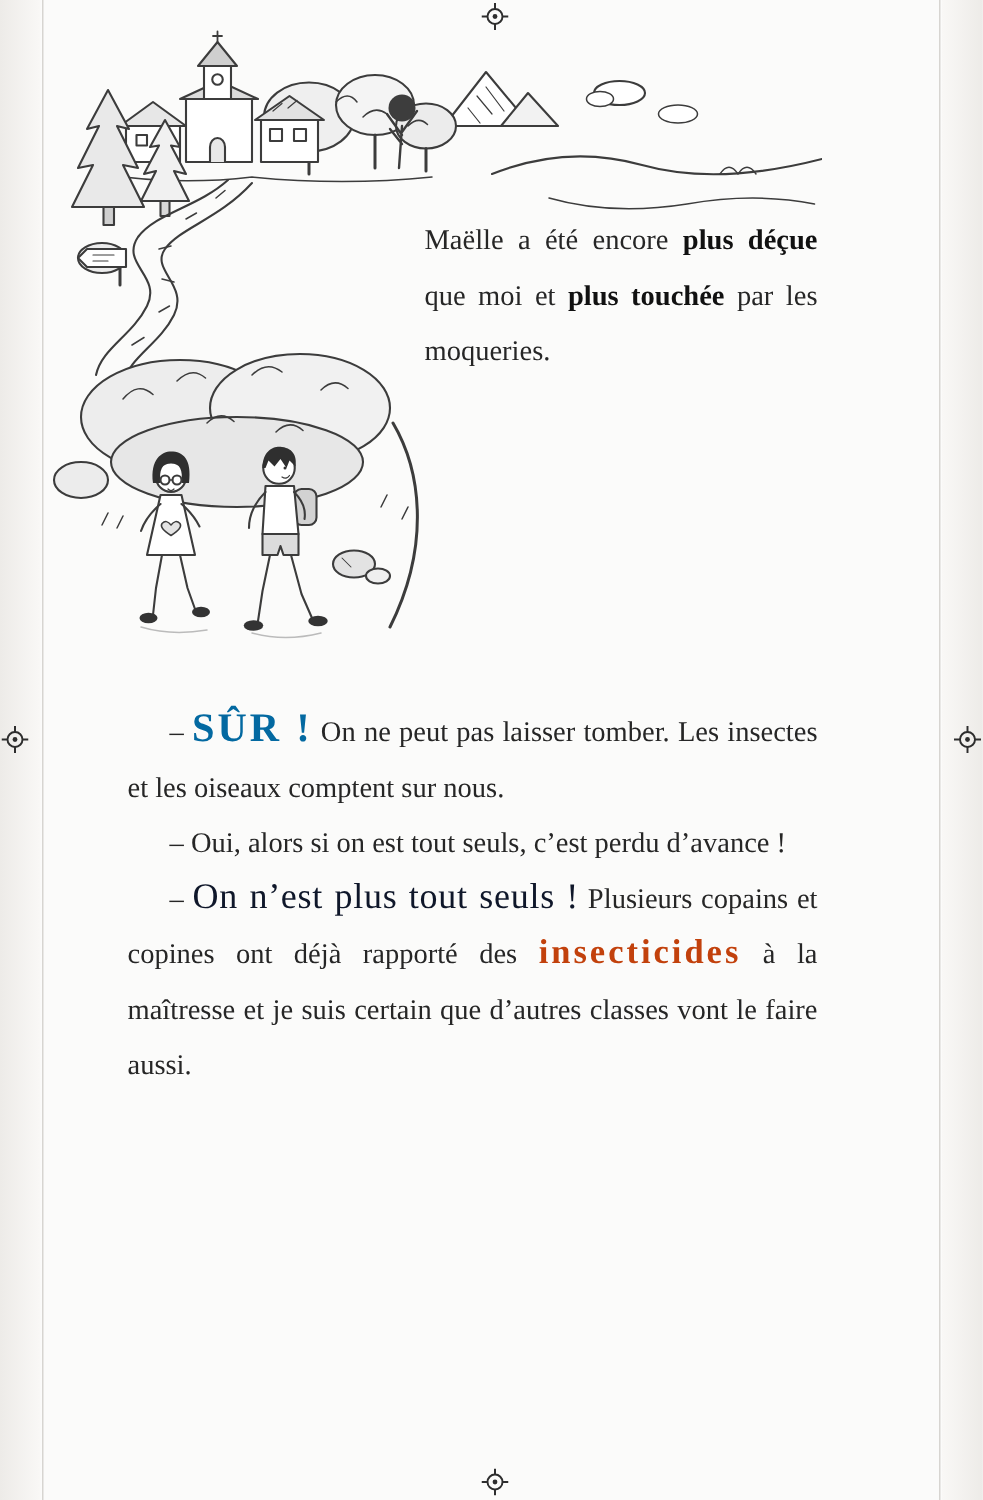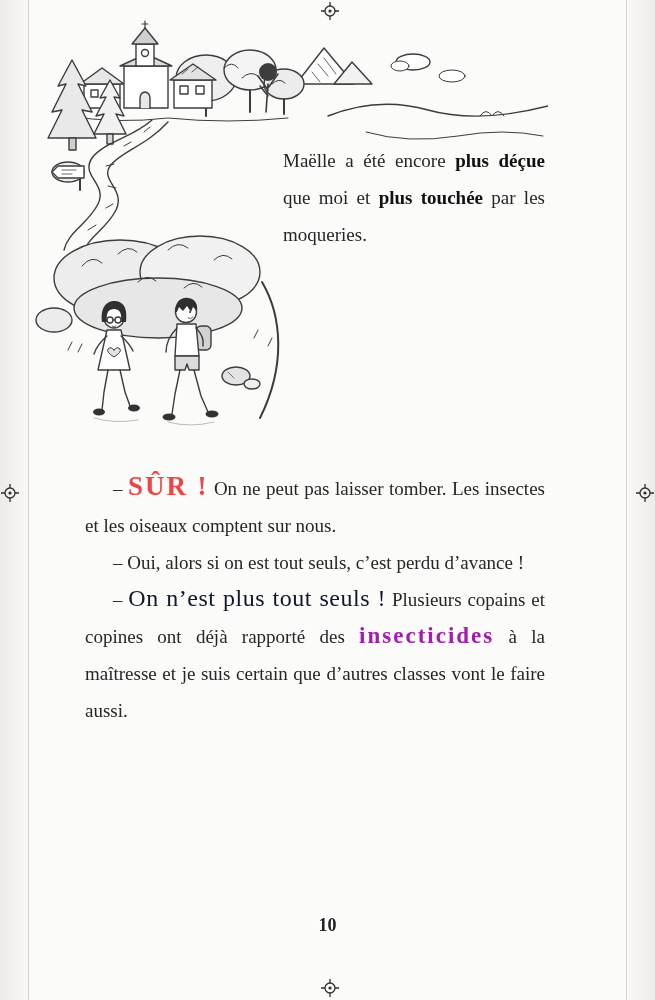--- a/index.html
+++ b/index.html
@@ -34,7 +34,7 @@
   .indent-sm{text-indent:16px;}
   .indent{text-indent:28px;}
   .b{font-weight:700;color:#111;}
-  .w-sur{font-size:27px;font-weight:700;letter-spacing:2px;line-height:1;color:#ef4444;}
+  .w-sur{font-size:27px;font-weight:700;letter-spacing:2px;line-height:1;color:#0369a1;}
   .w-big{font-size:24px;letter-spacing:0.5px;line-height:1;color:#0f172a;}
   .w-marker{font-size:23px;font-weight:700;letter-spacing:2px;line-height:1;color:#a21caf;}
 

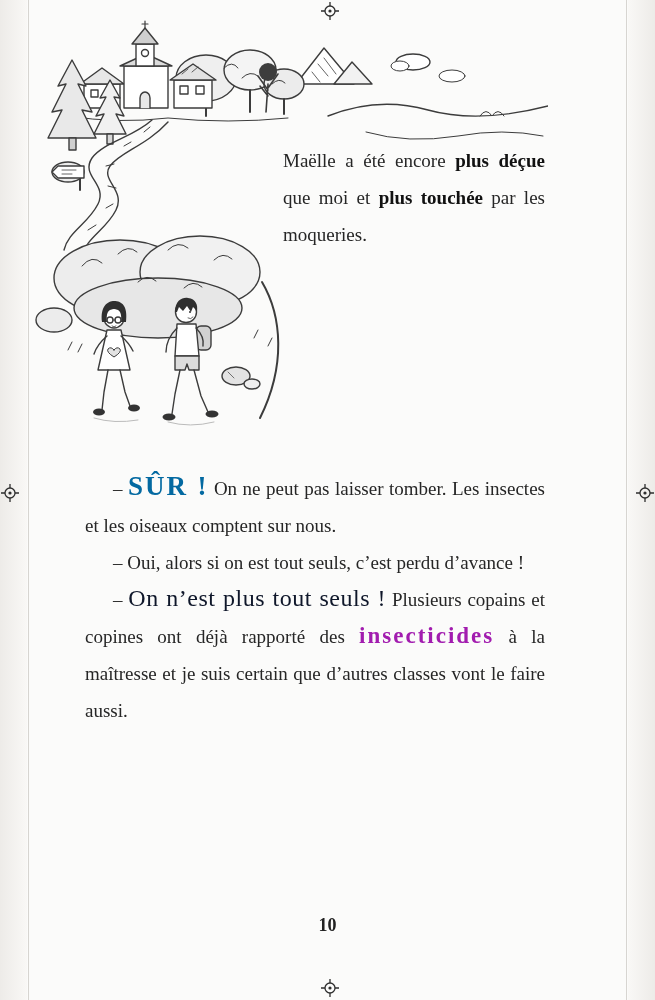--- a/index.html
+++ b/index.html
@@ -36,7 +36,7 @@
   .b{font-weight:700;color:#111;}
   .w-sur{font-size:27px;font-weight:700;letter-spacing:2px;line-height:1;color:#0369a1;}
   .w-big{font-size:24px;letter-spacing:0.5px;line-height:1;color:#0f172a;}
-  .w-marker{font-size:23px;font-weight:700;letter-spacing:2px;line-height:1;color:#a21caf;}
+  .w-marker{font-size:23px;font-weight:700;letter-spacing:2px;line-height:1;color:#c2410c;}
 
   .page-number{
     position:absolute;left:0;right:0;top:915px;text-align:center;

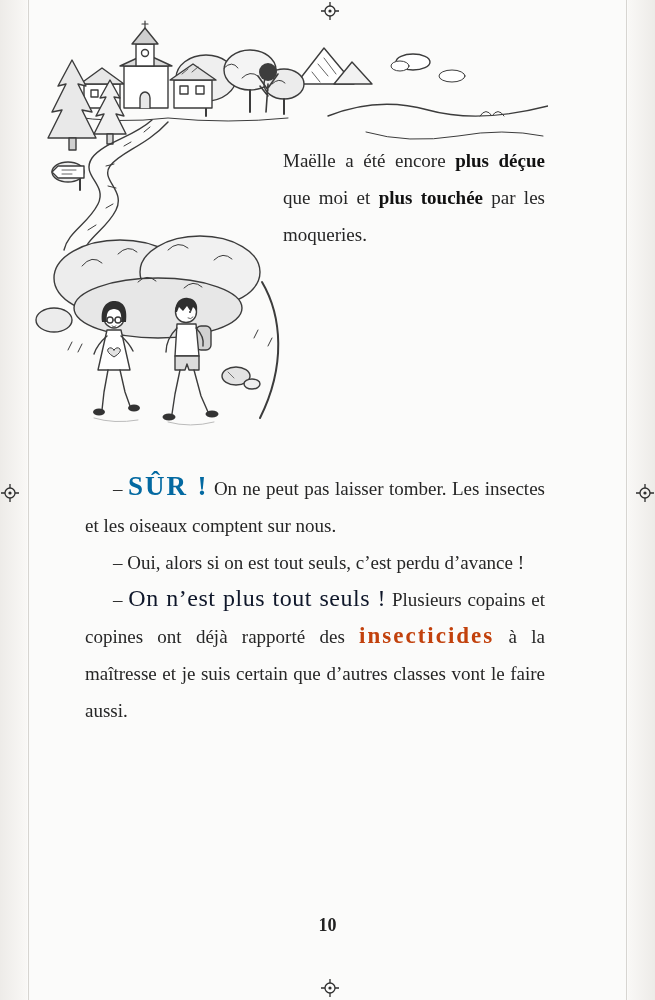--- a/index.html
+++ b/index.html
@@ -229,7 +229,6 @@
     <p class="para indent"><span>– </span><span class="w-big">On n’est plus tout seuls !</span><span> Plusieurs copains et copines ont déjà rapporté des </span><span class="w-marker">insecticides</span><span> à la maîtresse et je suis certain que d’autres classes vont le faire aussi.</span></p>
   </div>
 
-  <div class="page-number">10</div>
 
 </div>
 

